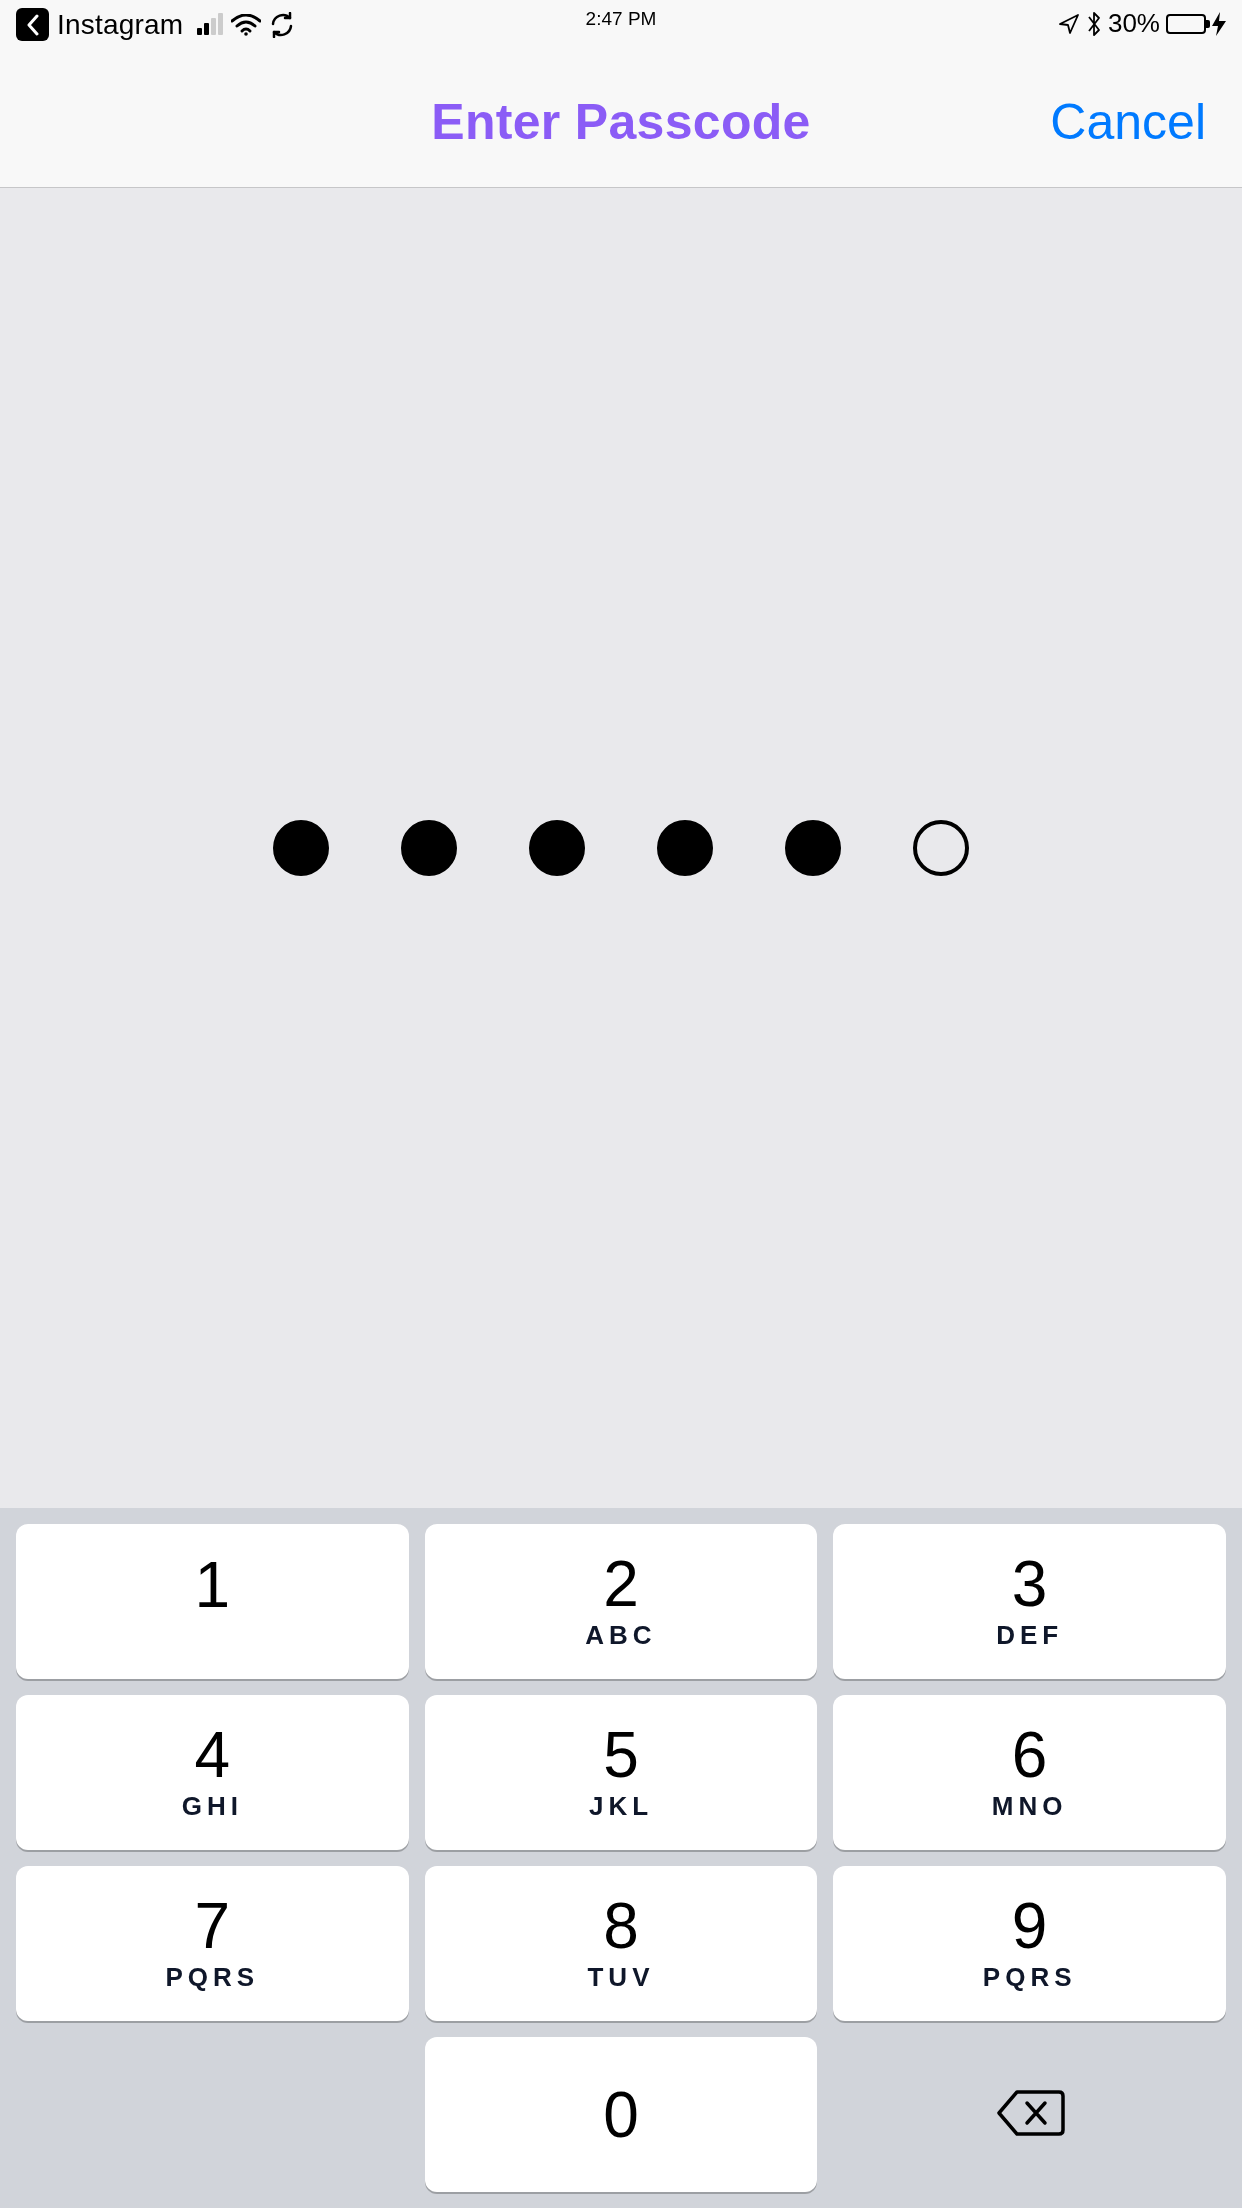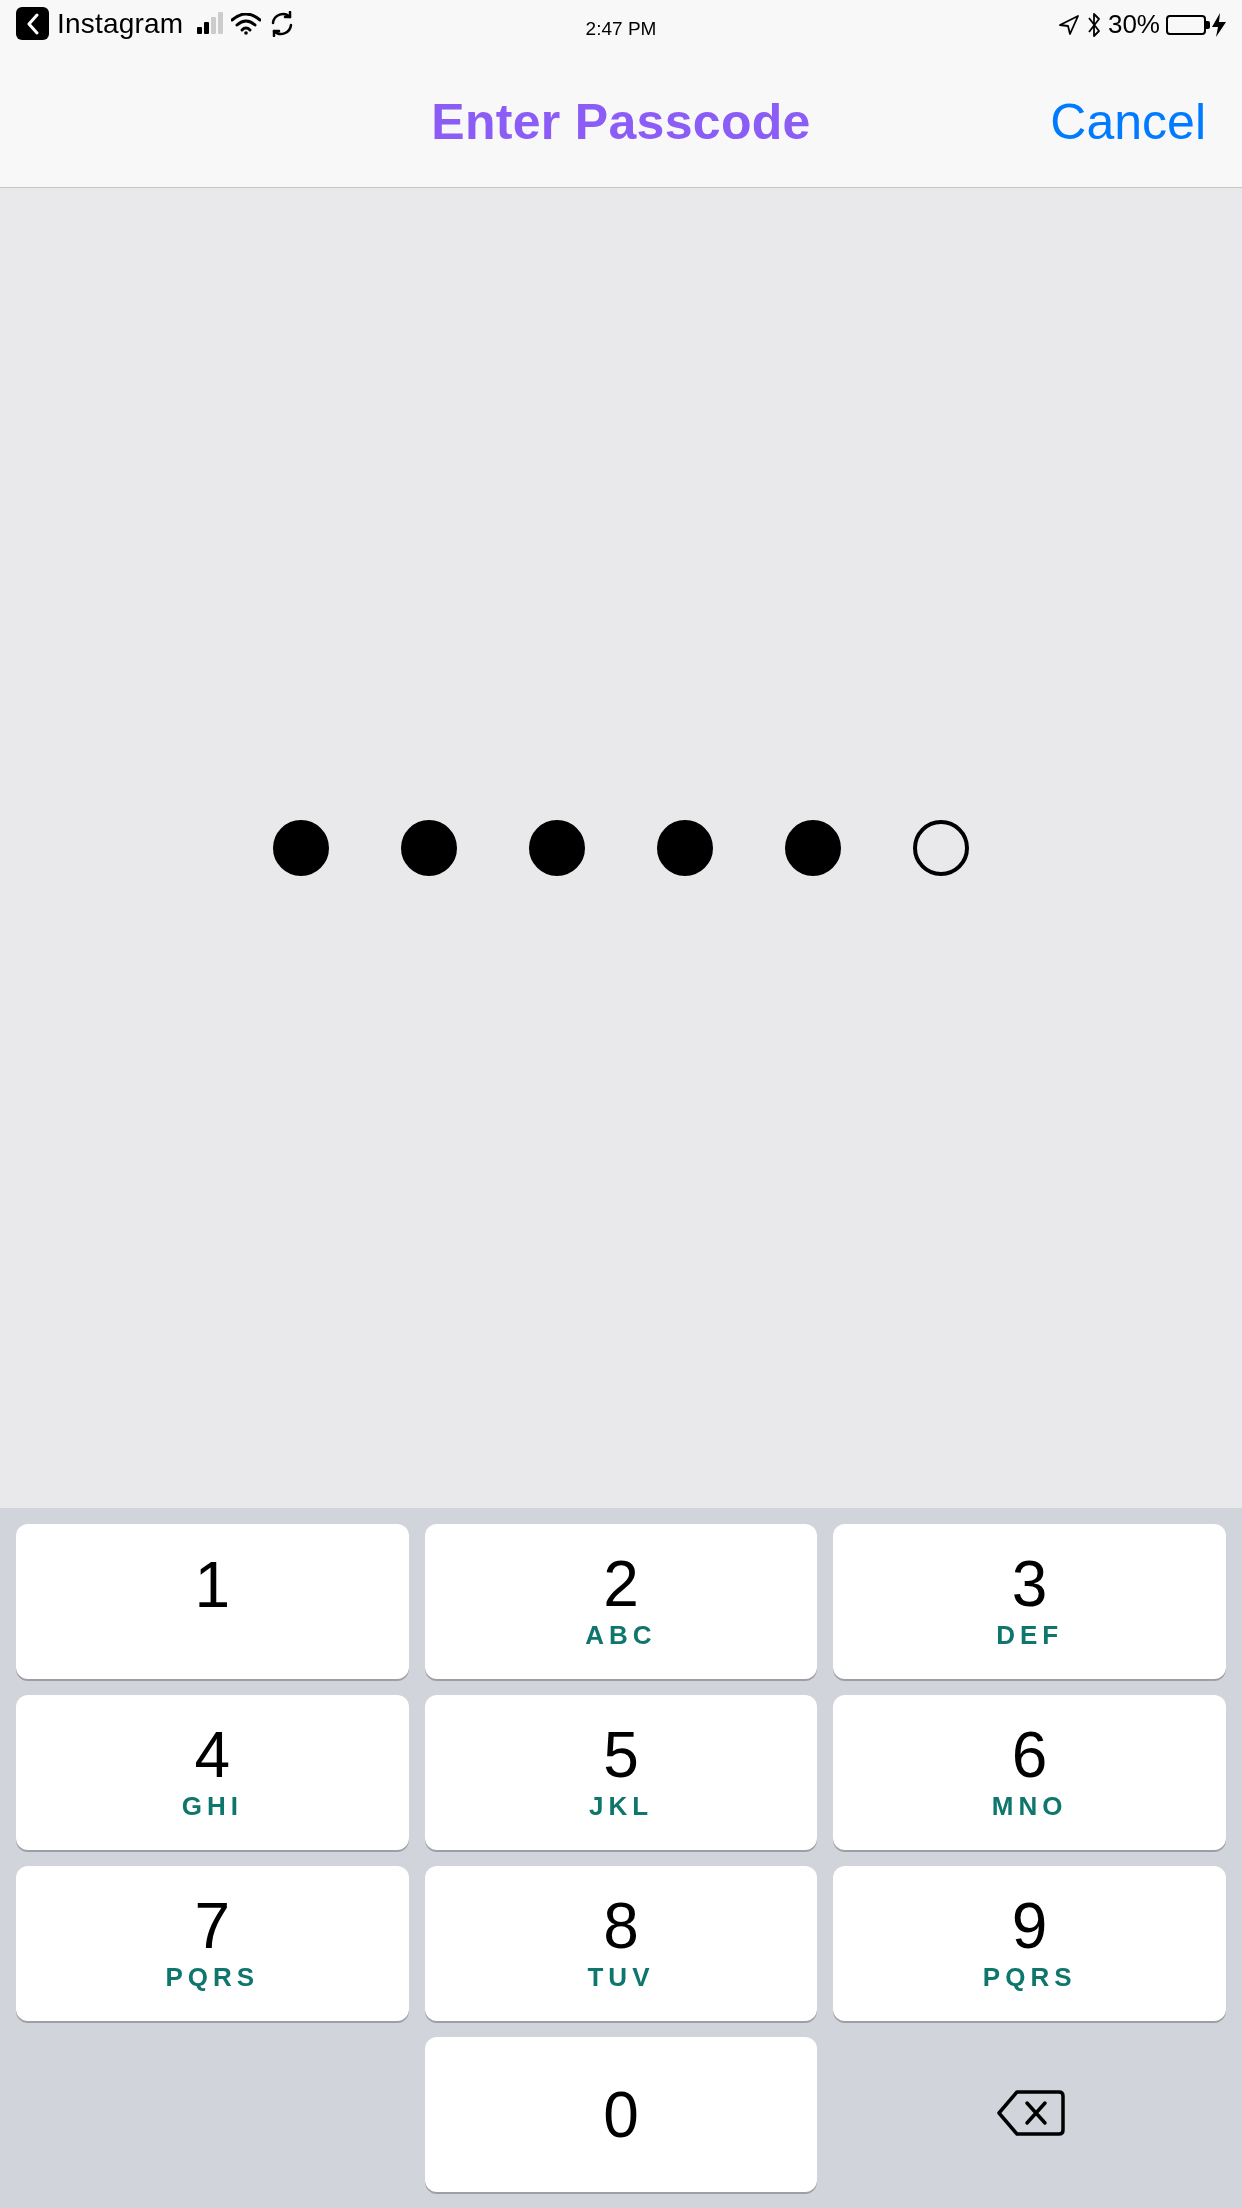--- a/index.html
+++ b/index.html
@@ -21,9 +21,9 @@
       height: 56px;
       background: #f8f8f8;
       display: flex;
-      align-items: flex-end;
+      align-items: flex-start;
       justify-content: space-between;
-      padding: 16px 16px;
+      padding: 8px 16px;
       font-size: 26px;
       font-weight: 500;
       color: #000;

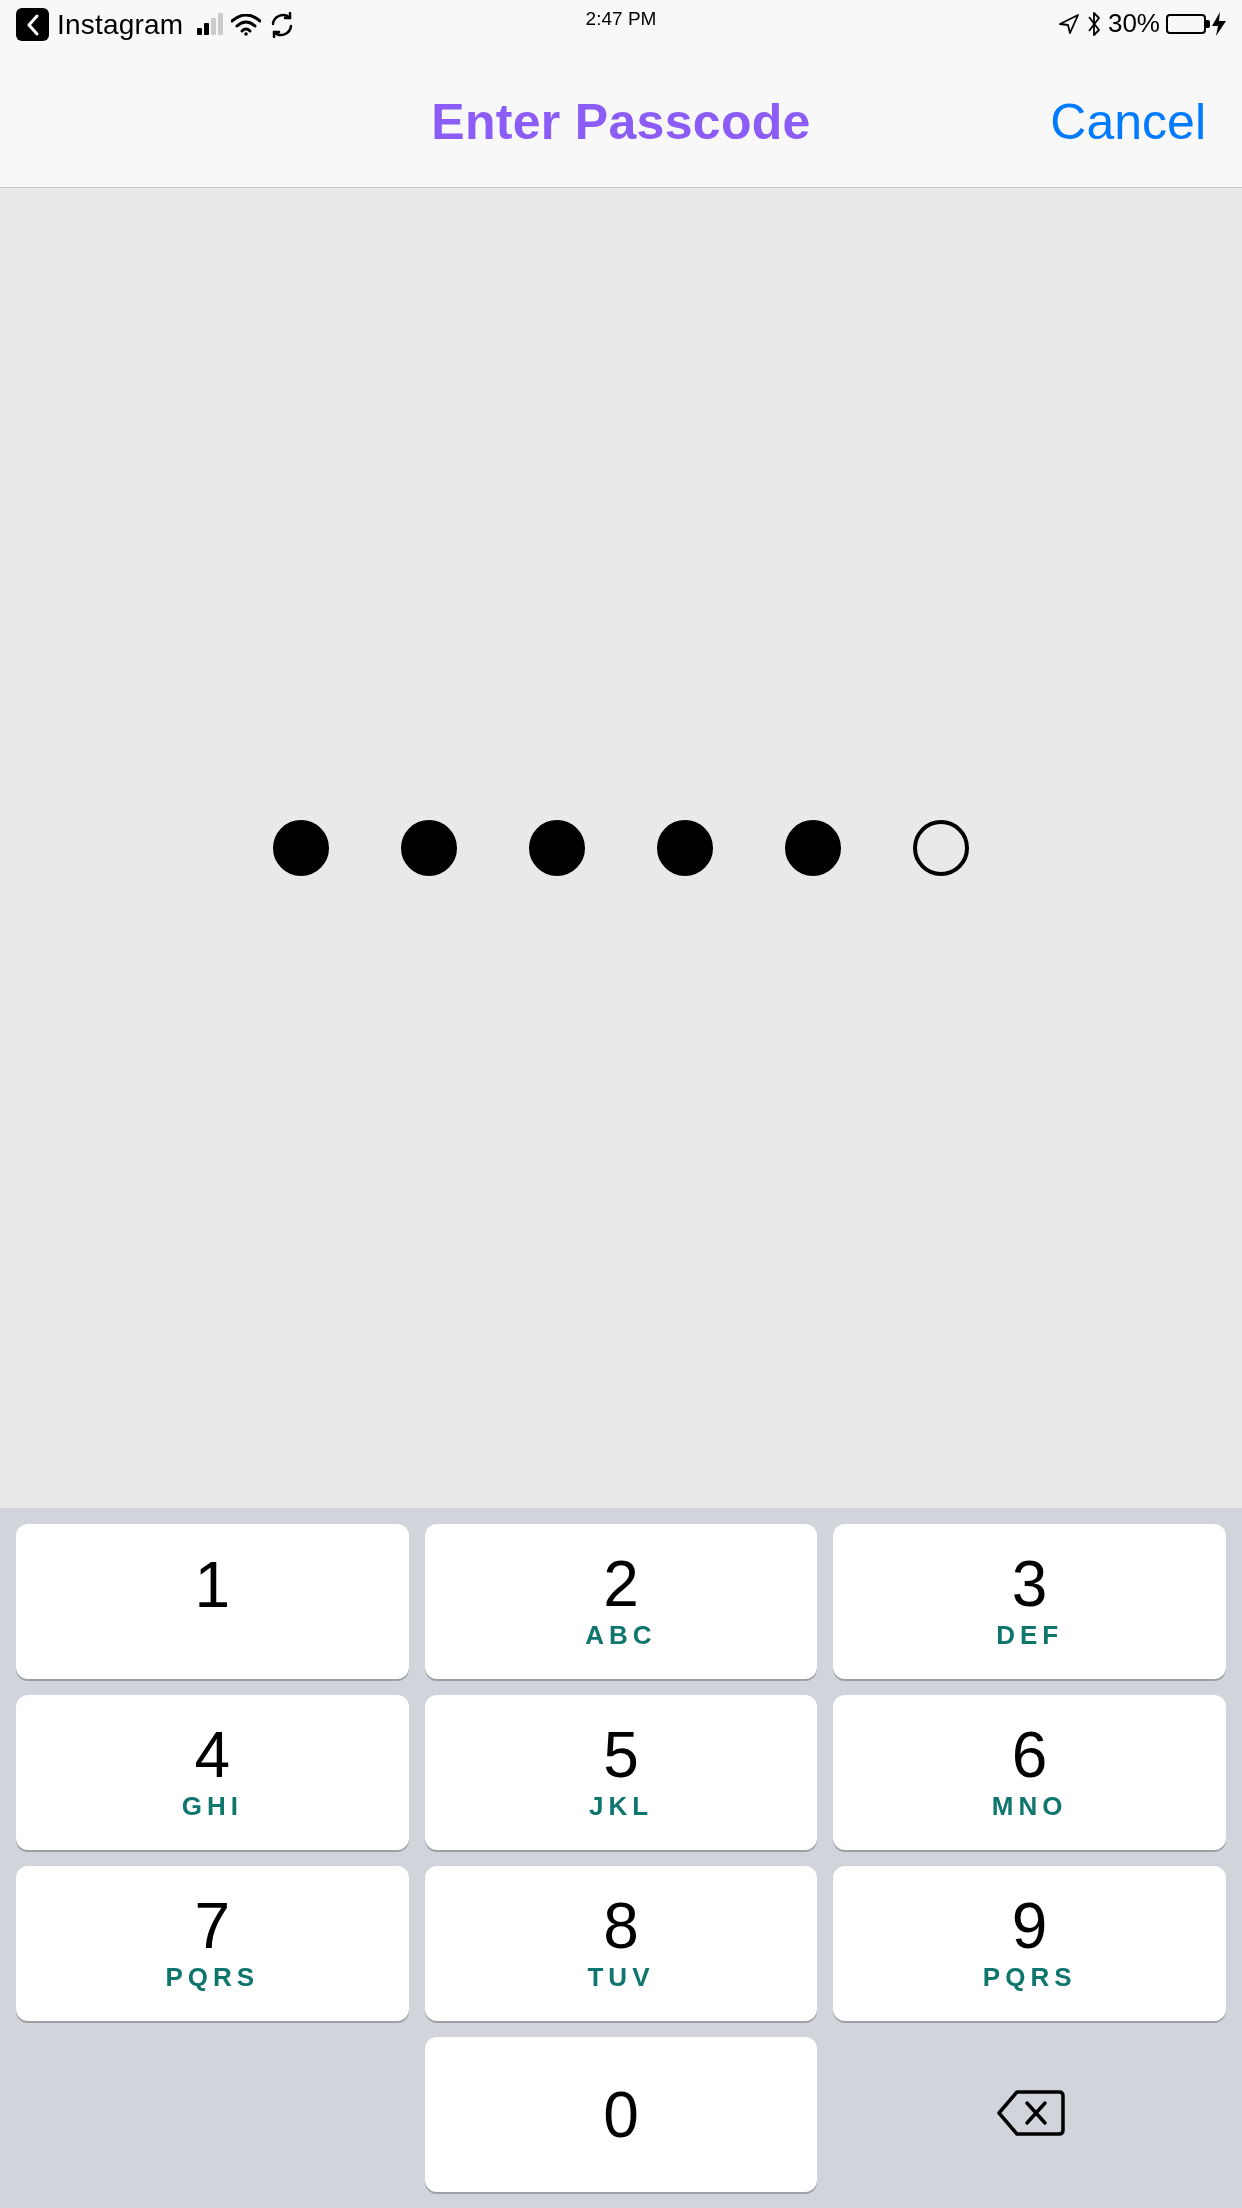--- a/index.html
+++ b/index.html
@@ -196,7 +196,7 @@
       font-size: 26px;
       font-weight: 700;
       letter-spacing: 5px;
-      color: #0f766e;
+      color: #0f172a;
       margin-top: 4px;
     }
     .key-spacer {

